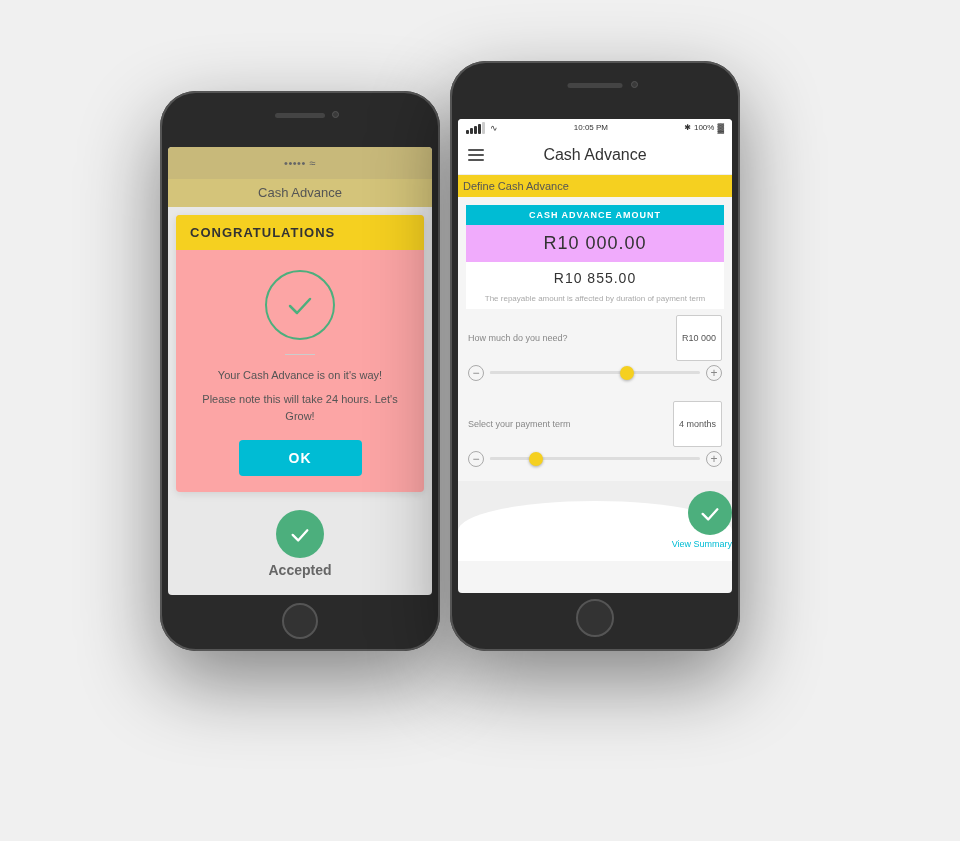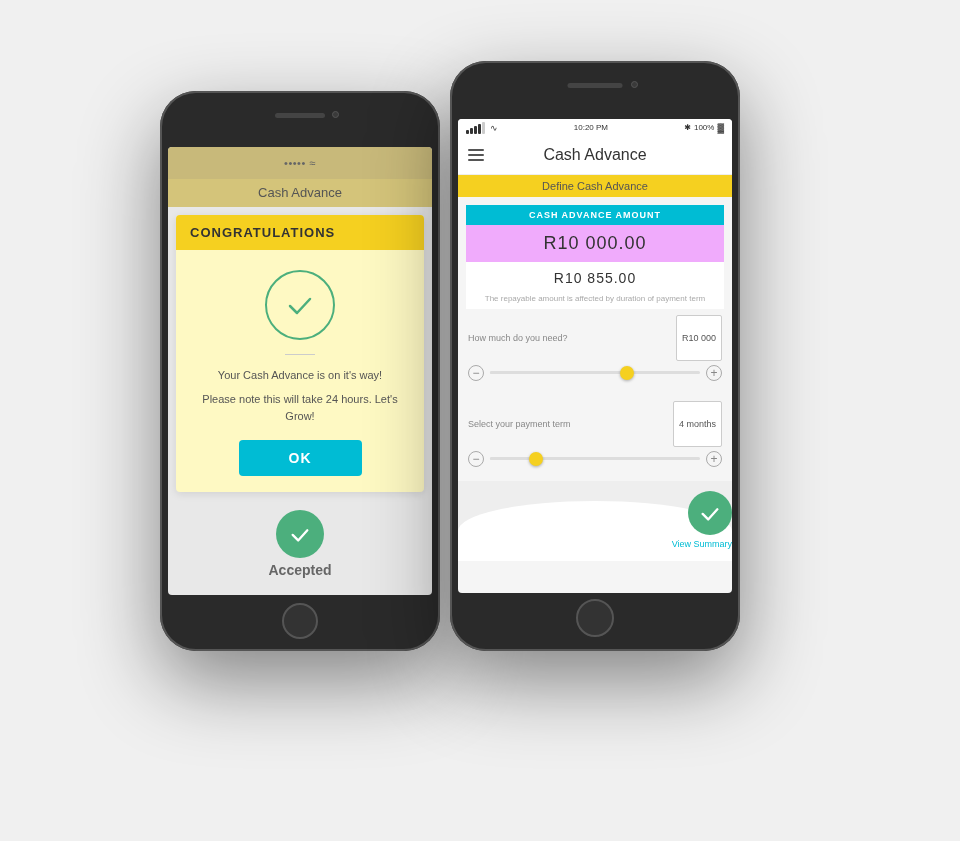--- a/index.html
+++ b/index.html
@@ -544,7 +544,7 @@
           </div>
           <span style="font-size:9px; margin-left:3px;">∿</span>
         </div>
-        <span>10:20 PM</span>
+        <span>10:05 PM</span>
         <div class="status-right">
           <span>✱</span>
           <span>100%</span>

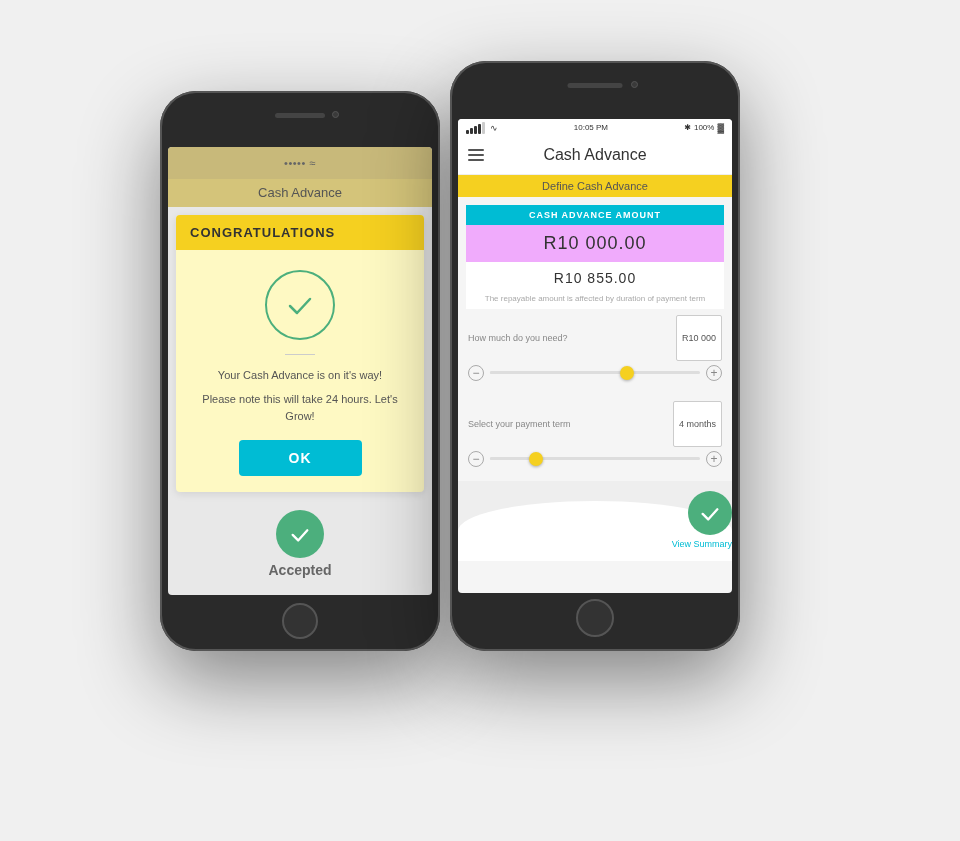--- a/index.html
+++ b/index.html
@@ -258,7 +258,7 @@
 
     .define-bar {
       background: #f5d020;
-      text-align: center;
+      text-align: left;
       padding: 5px;
       font-size: 11px;
       color: #555;

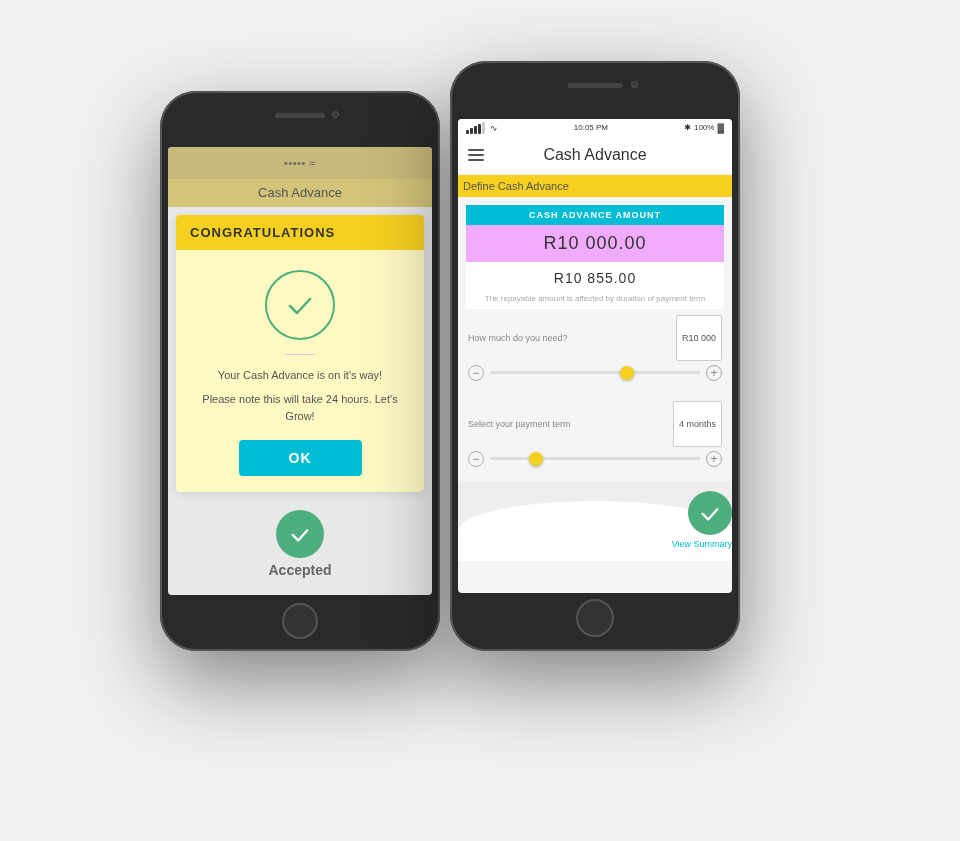--- a/index.html
+++ b/index.html
@@ -70,7 +70,7 @@
     }
 
     .phone-back .notif-card {
-      background: #fef9c3;
+      background: #fca5a5;
       margin: 8px;
       border-radius: 4px;
       overflow: hidden;

